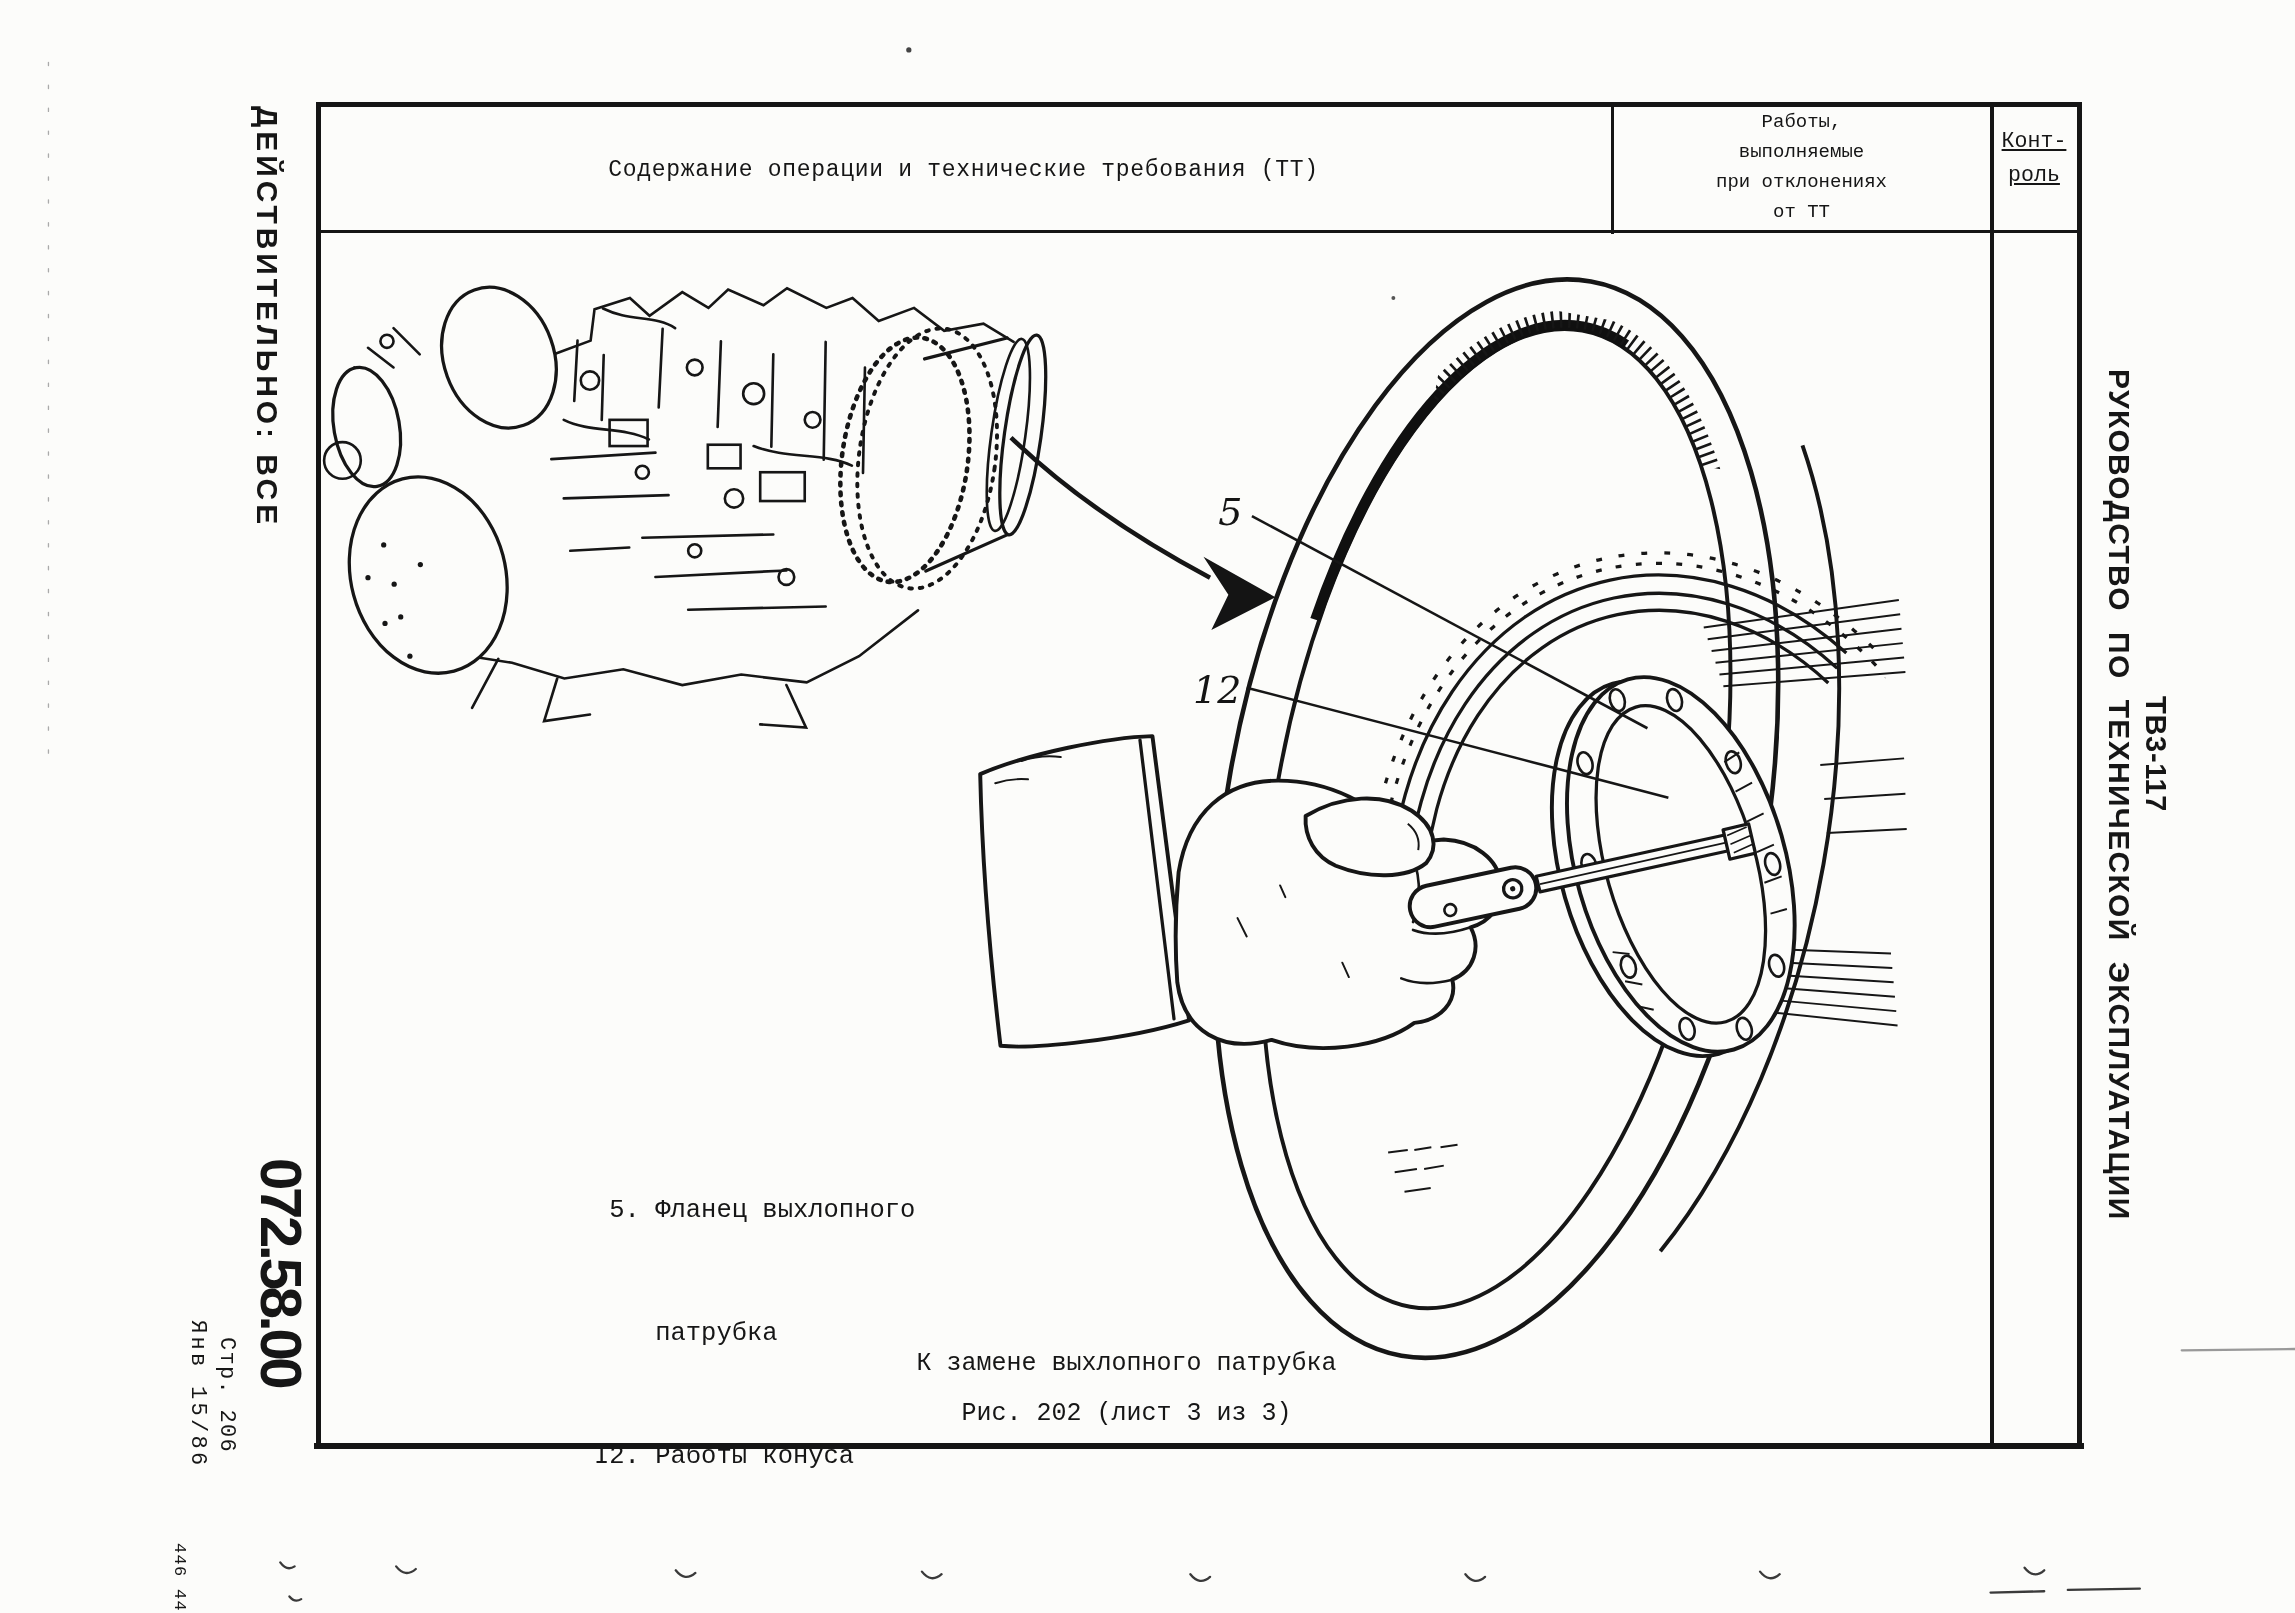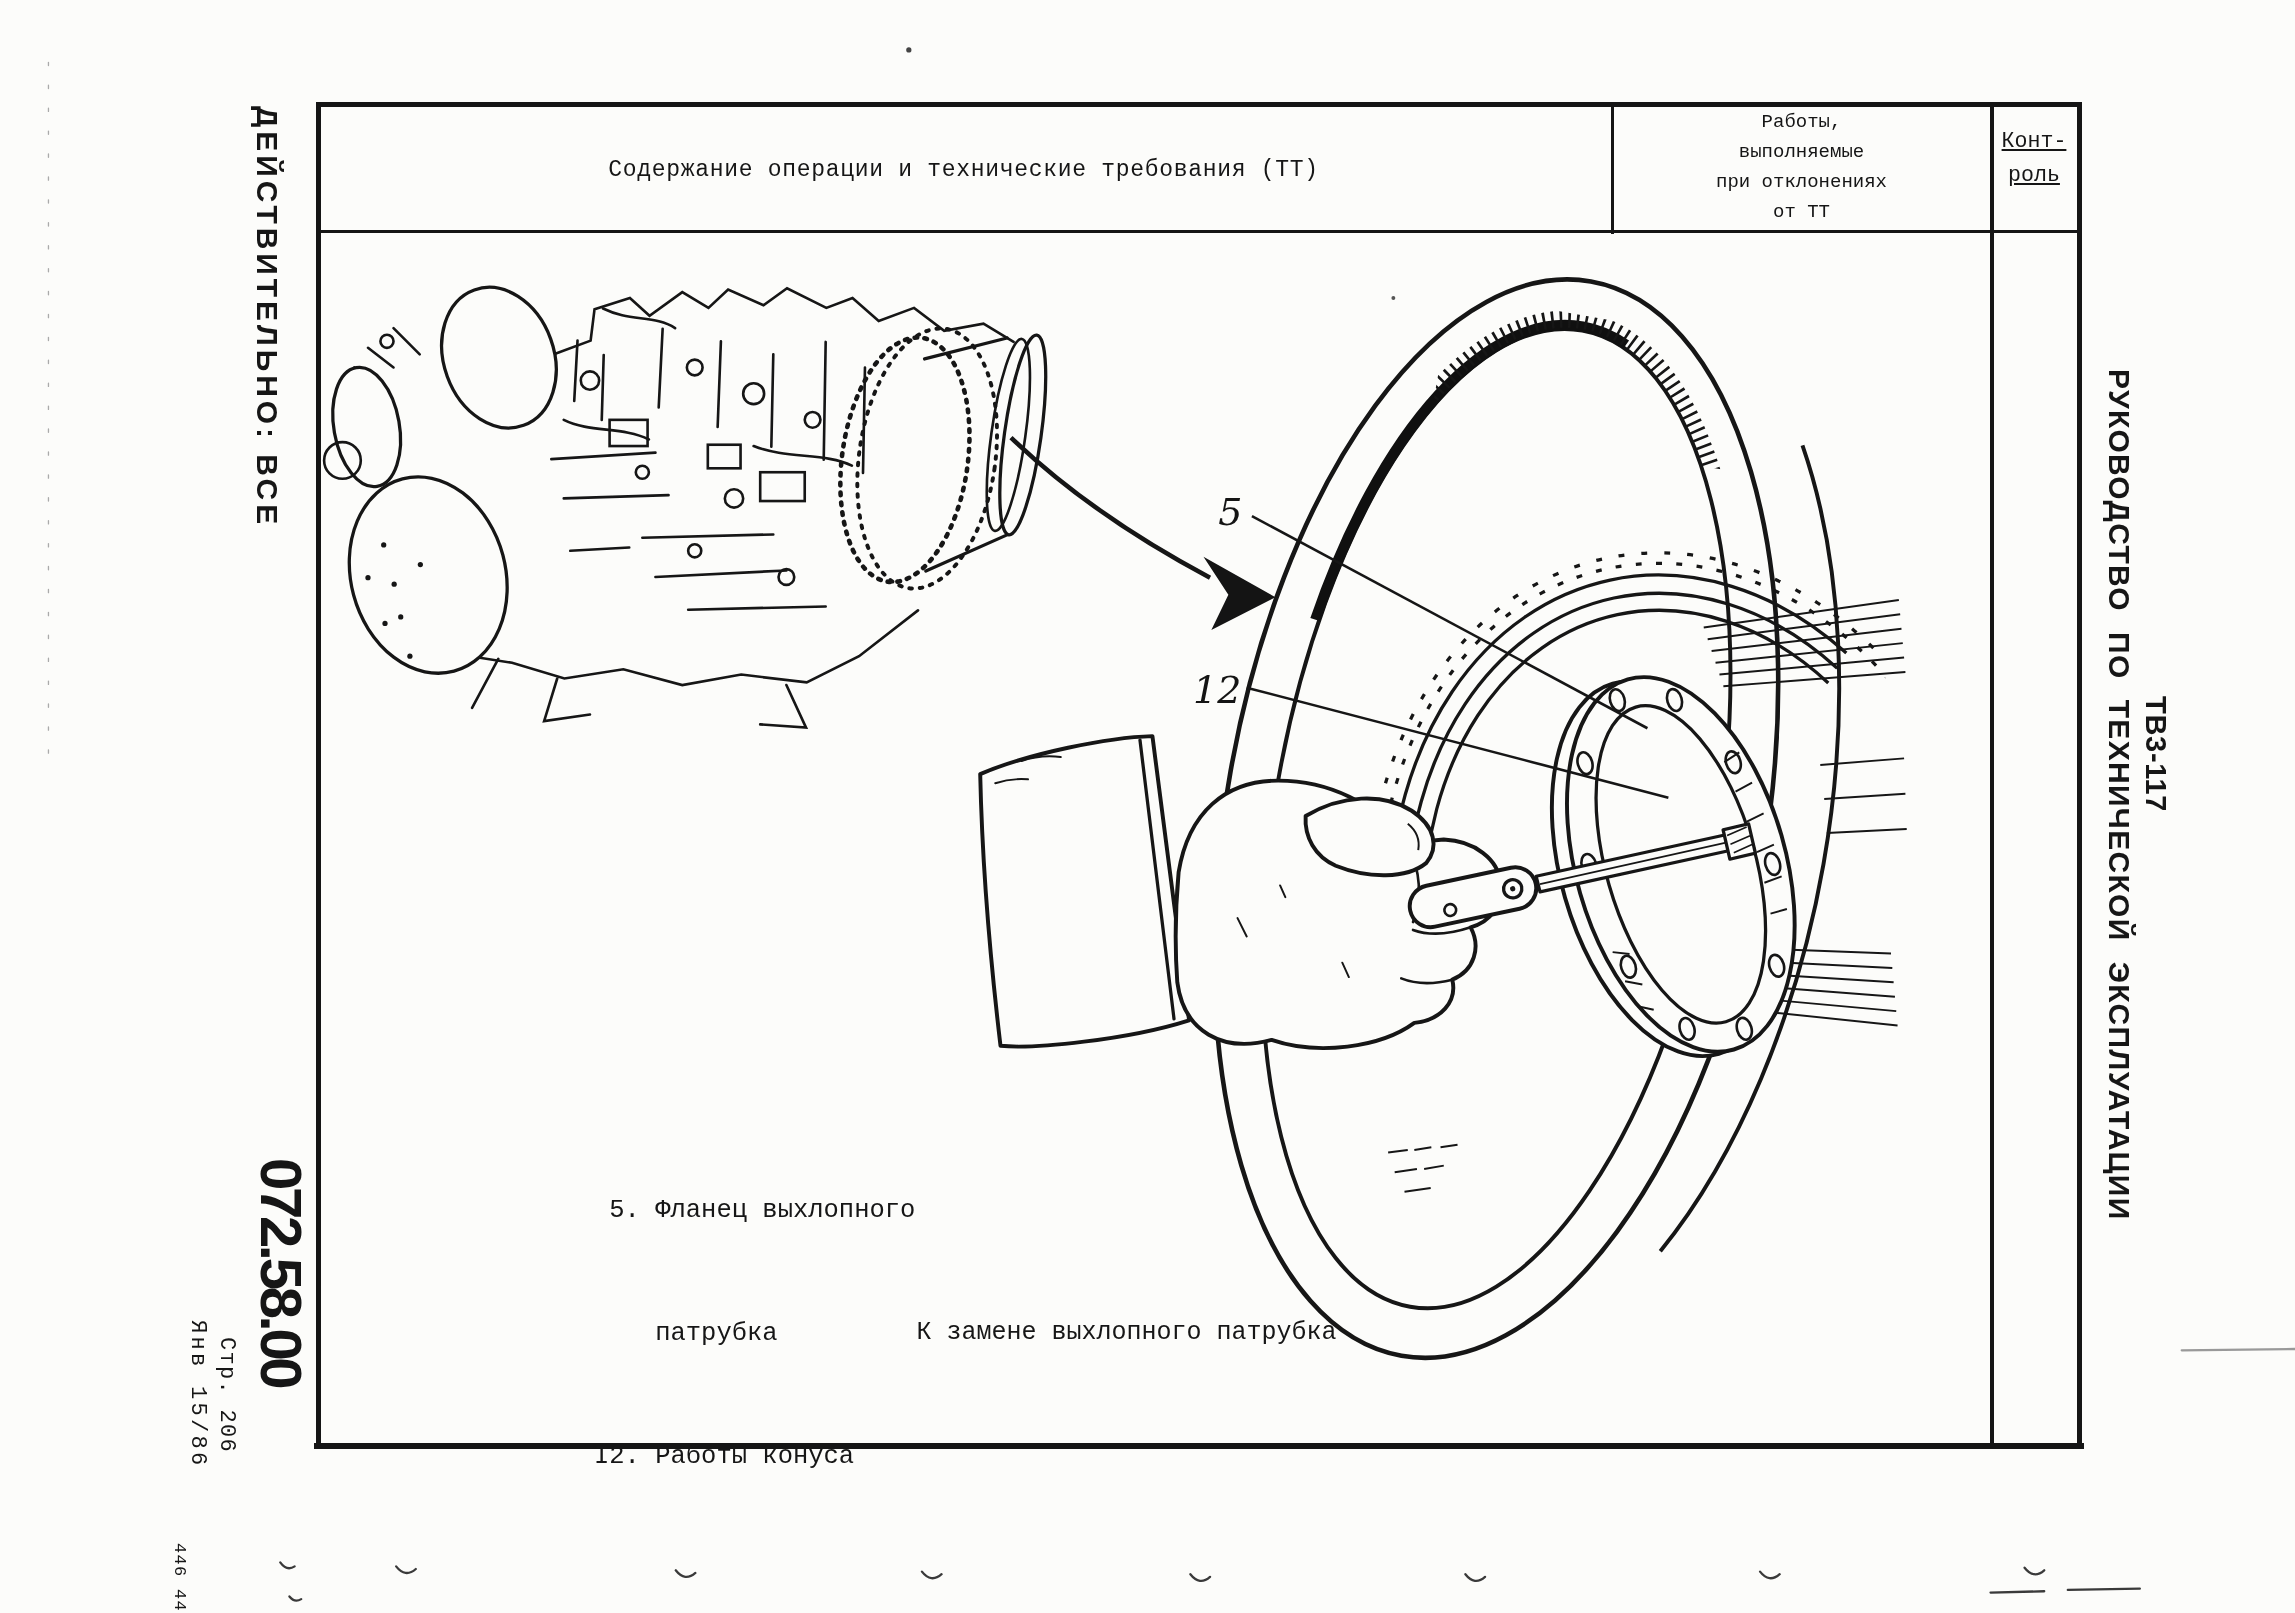--- a/index.html
+++ b/index.html
@@ -29,7 +29,7 @@
   .stamp-print{left:170px;top:1543px;font-size:17px;letter-spacing:1.3px;}
   
   .legend{left:594px;top:1108px;font-size:25.5px;line-height:41px;letter-spacing:0px;}
-  .caption{left:786px;top:1308px;width:681px;font-size:25px;line-height:50px;}
+  .caption{left:786px;top:1339px;width:681px;font-size:25px;line-height:50px;}
   svg.art{position:absolute;left:0;top:0;z-index:1;}
   .txt{z-index:2;}
 </style>

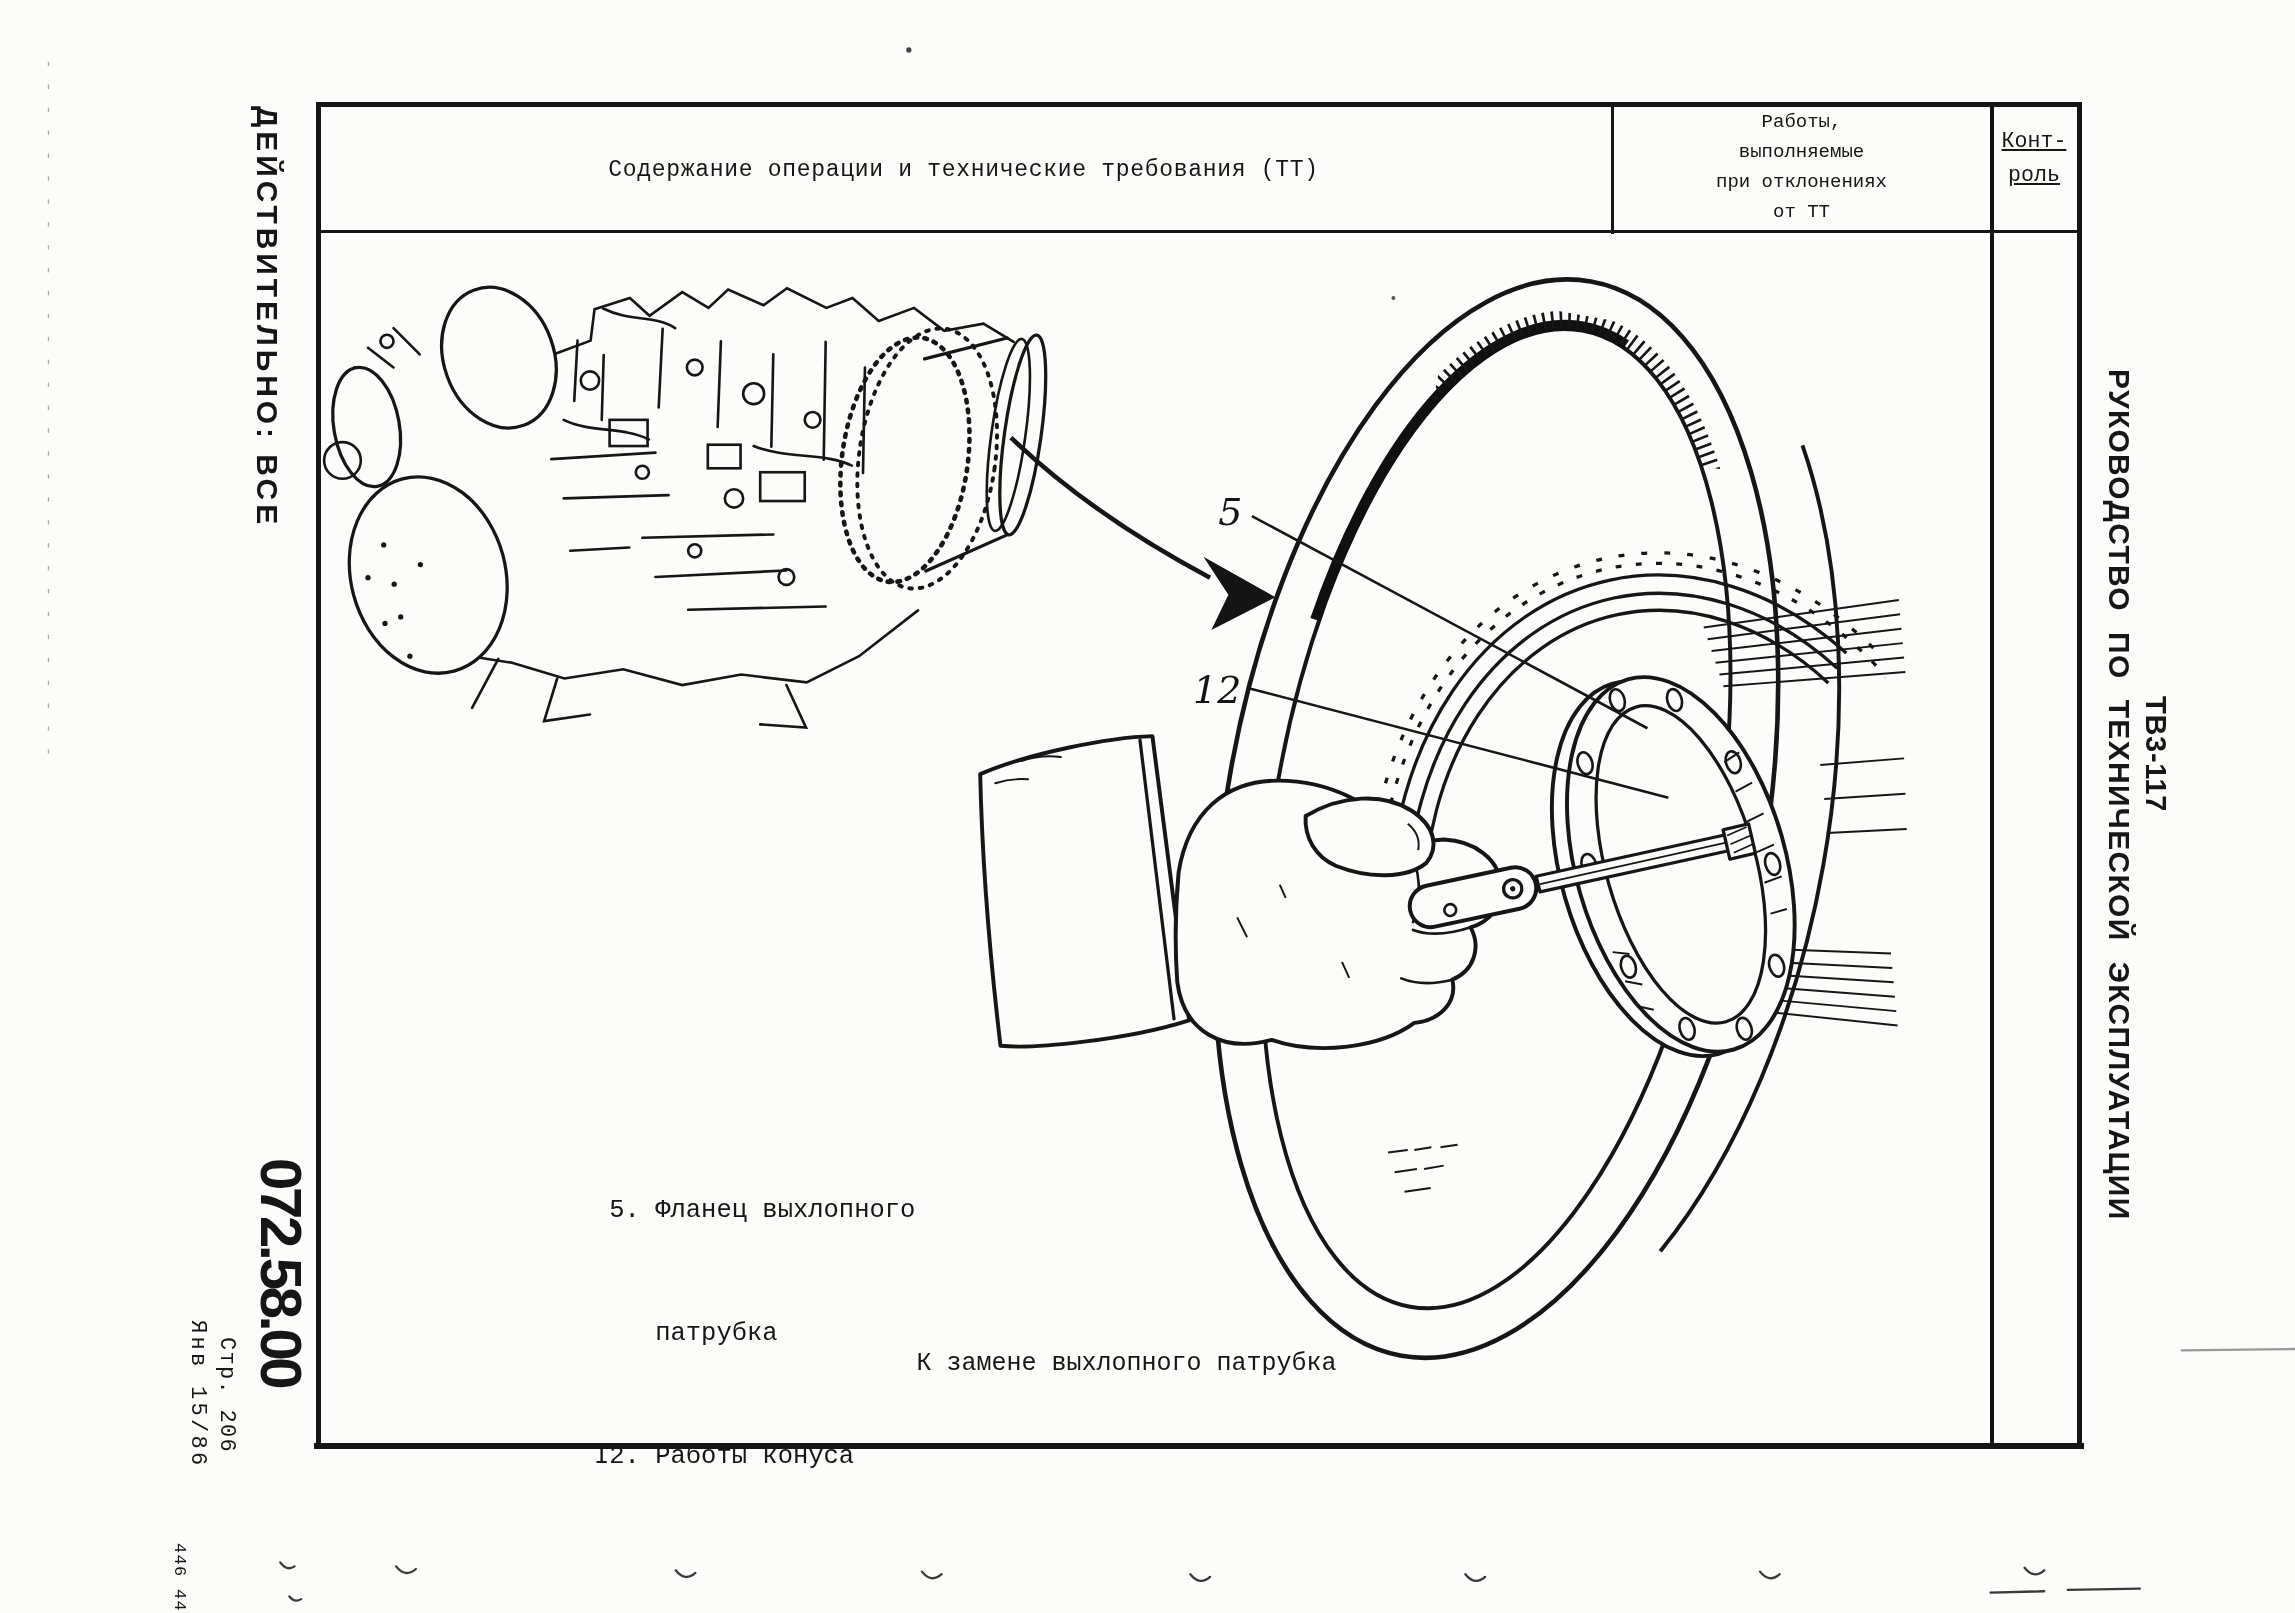--- a/index.html
+++ b/index.html
@@ -73,6 +73,7 @@
   </div>
   <div class="abs txt mono center caption">
     <div>К замене выхлопного патрубка</div>
+    <div>Рис. 202 (лист 3 из 3)</div>
   </div>
 
   <svg class="art" width="2295" height="1613" viewBox="0 0 3505 2463">

